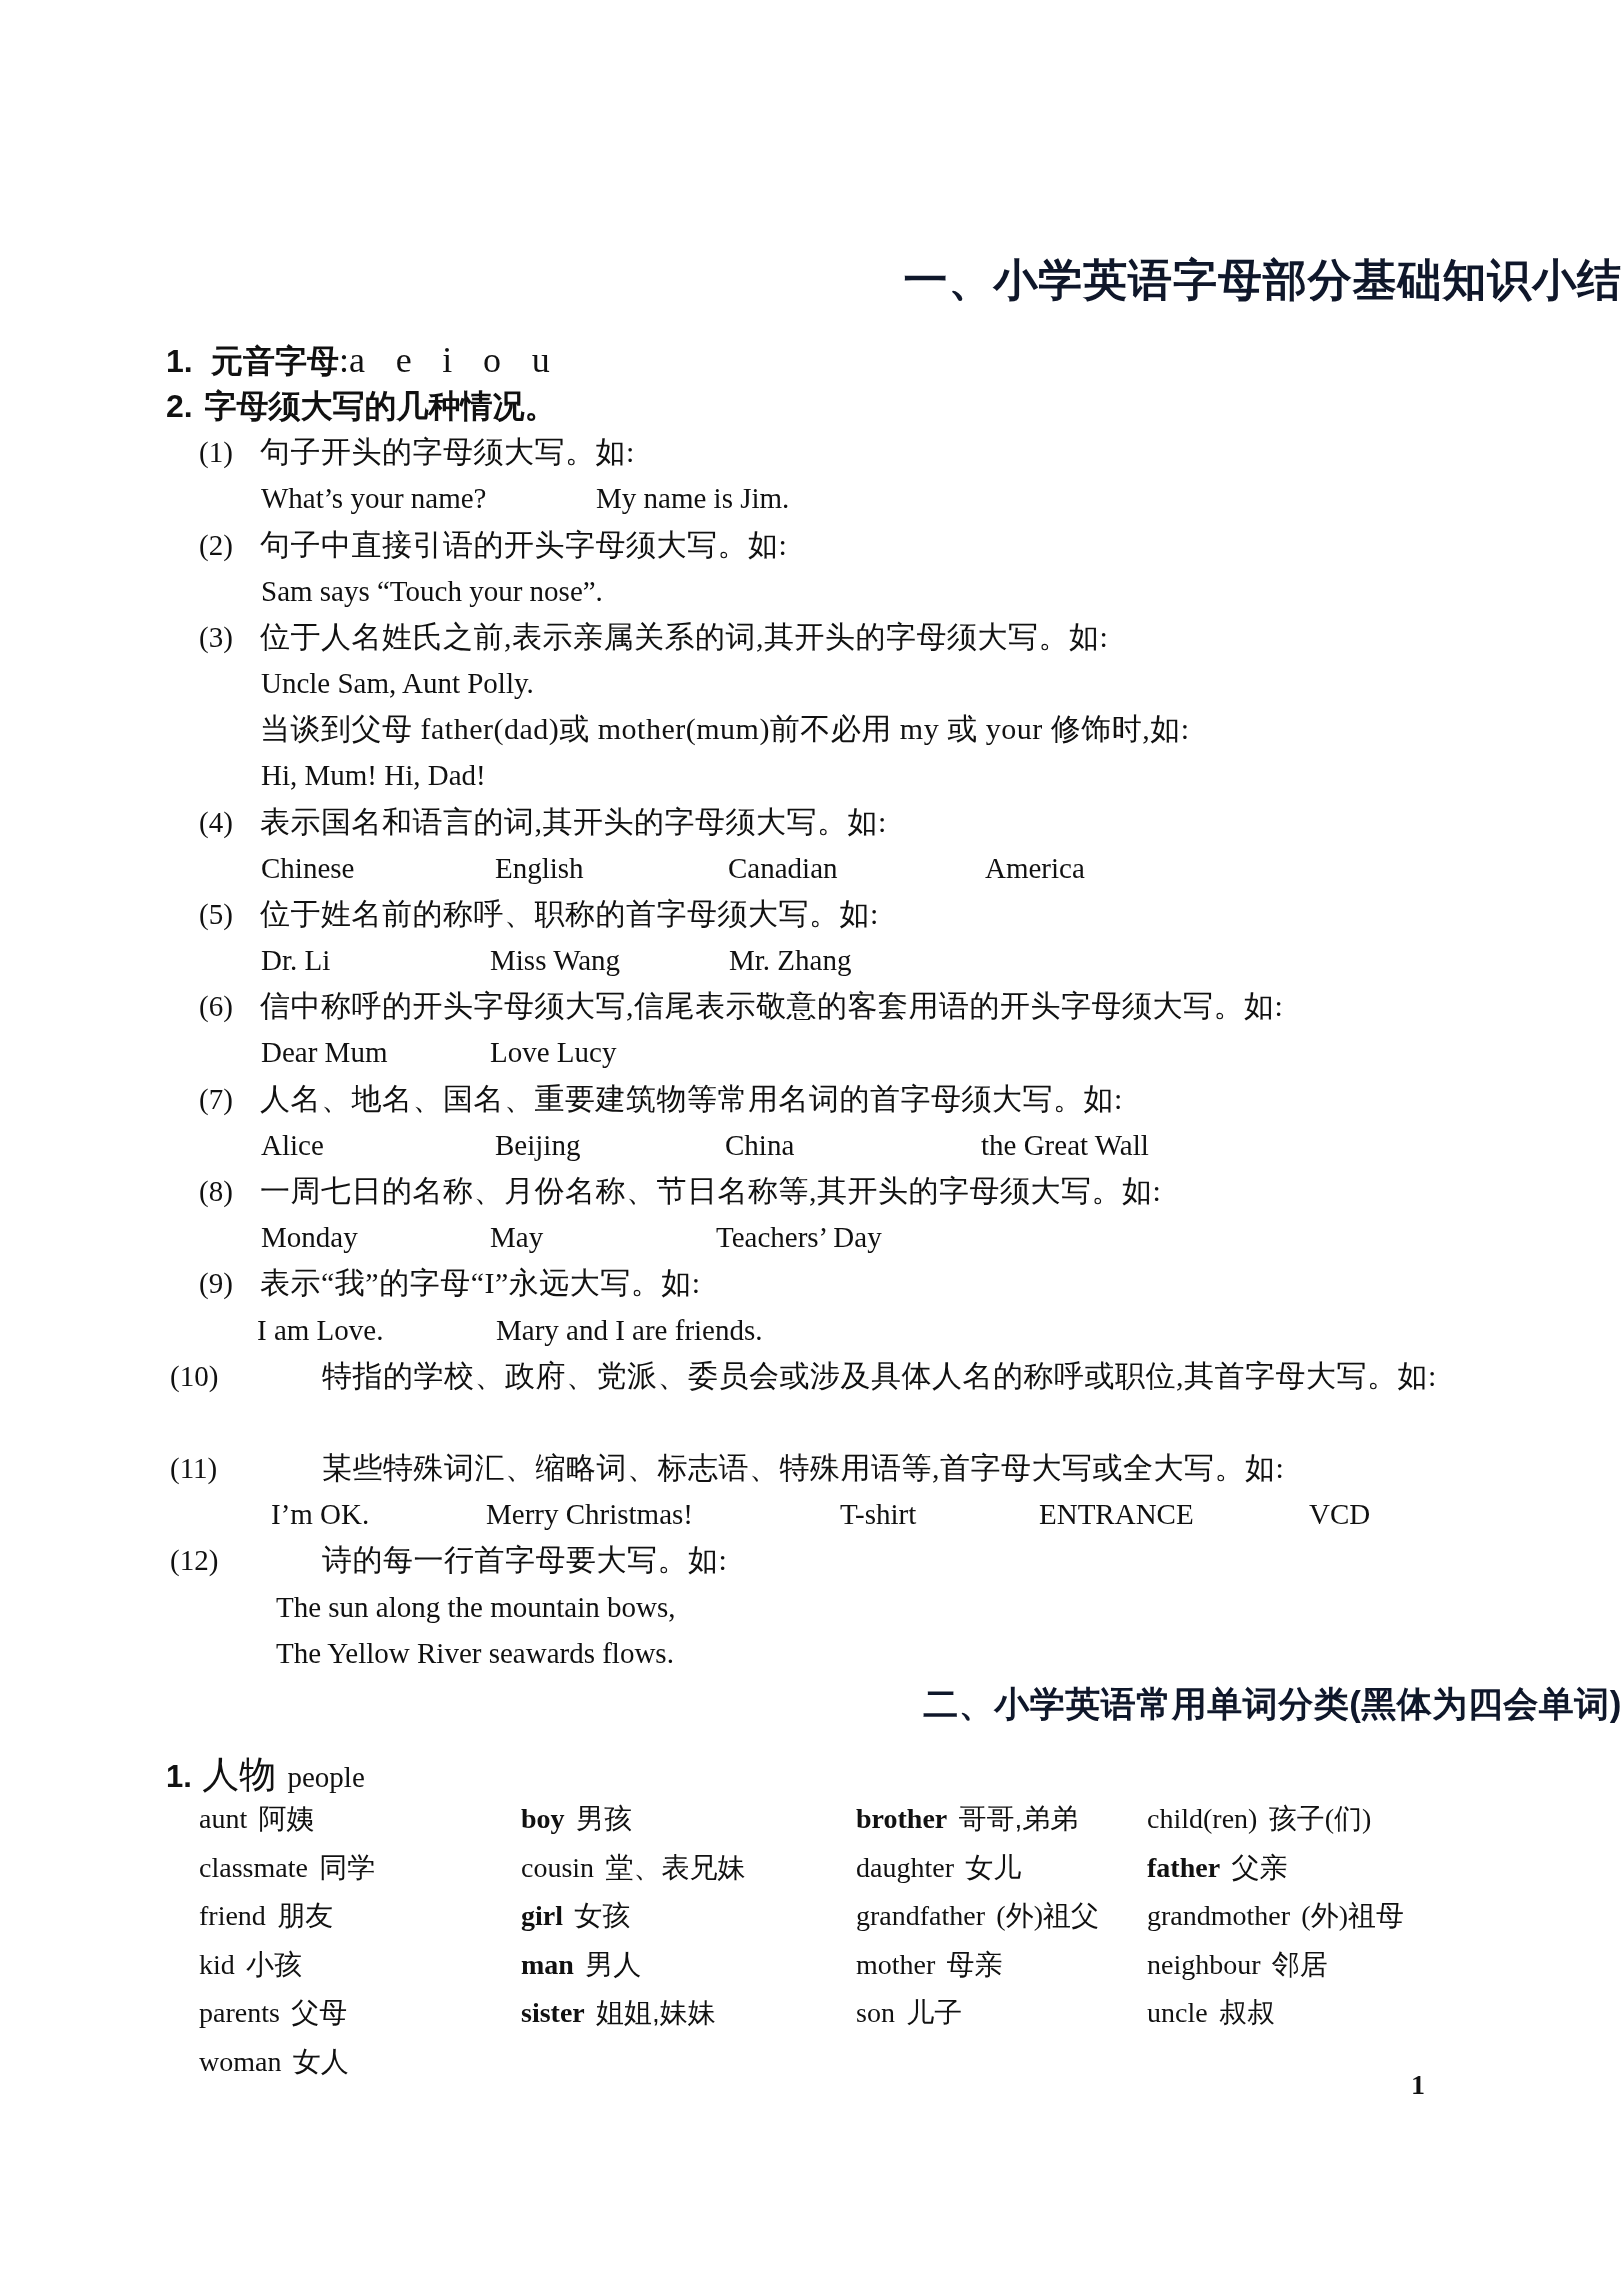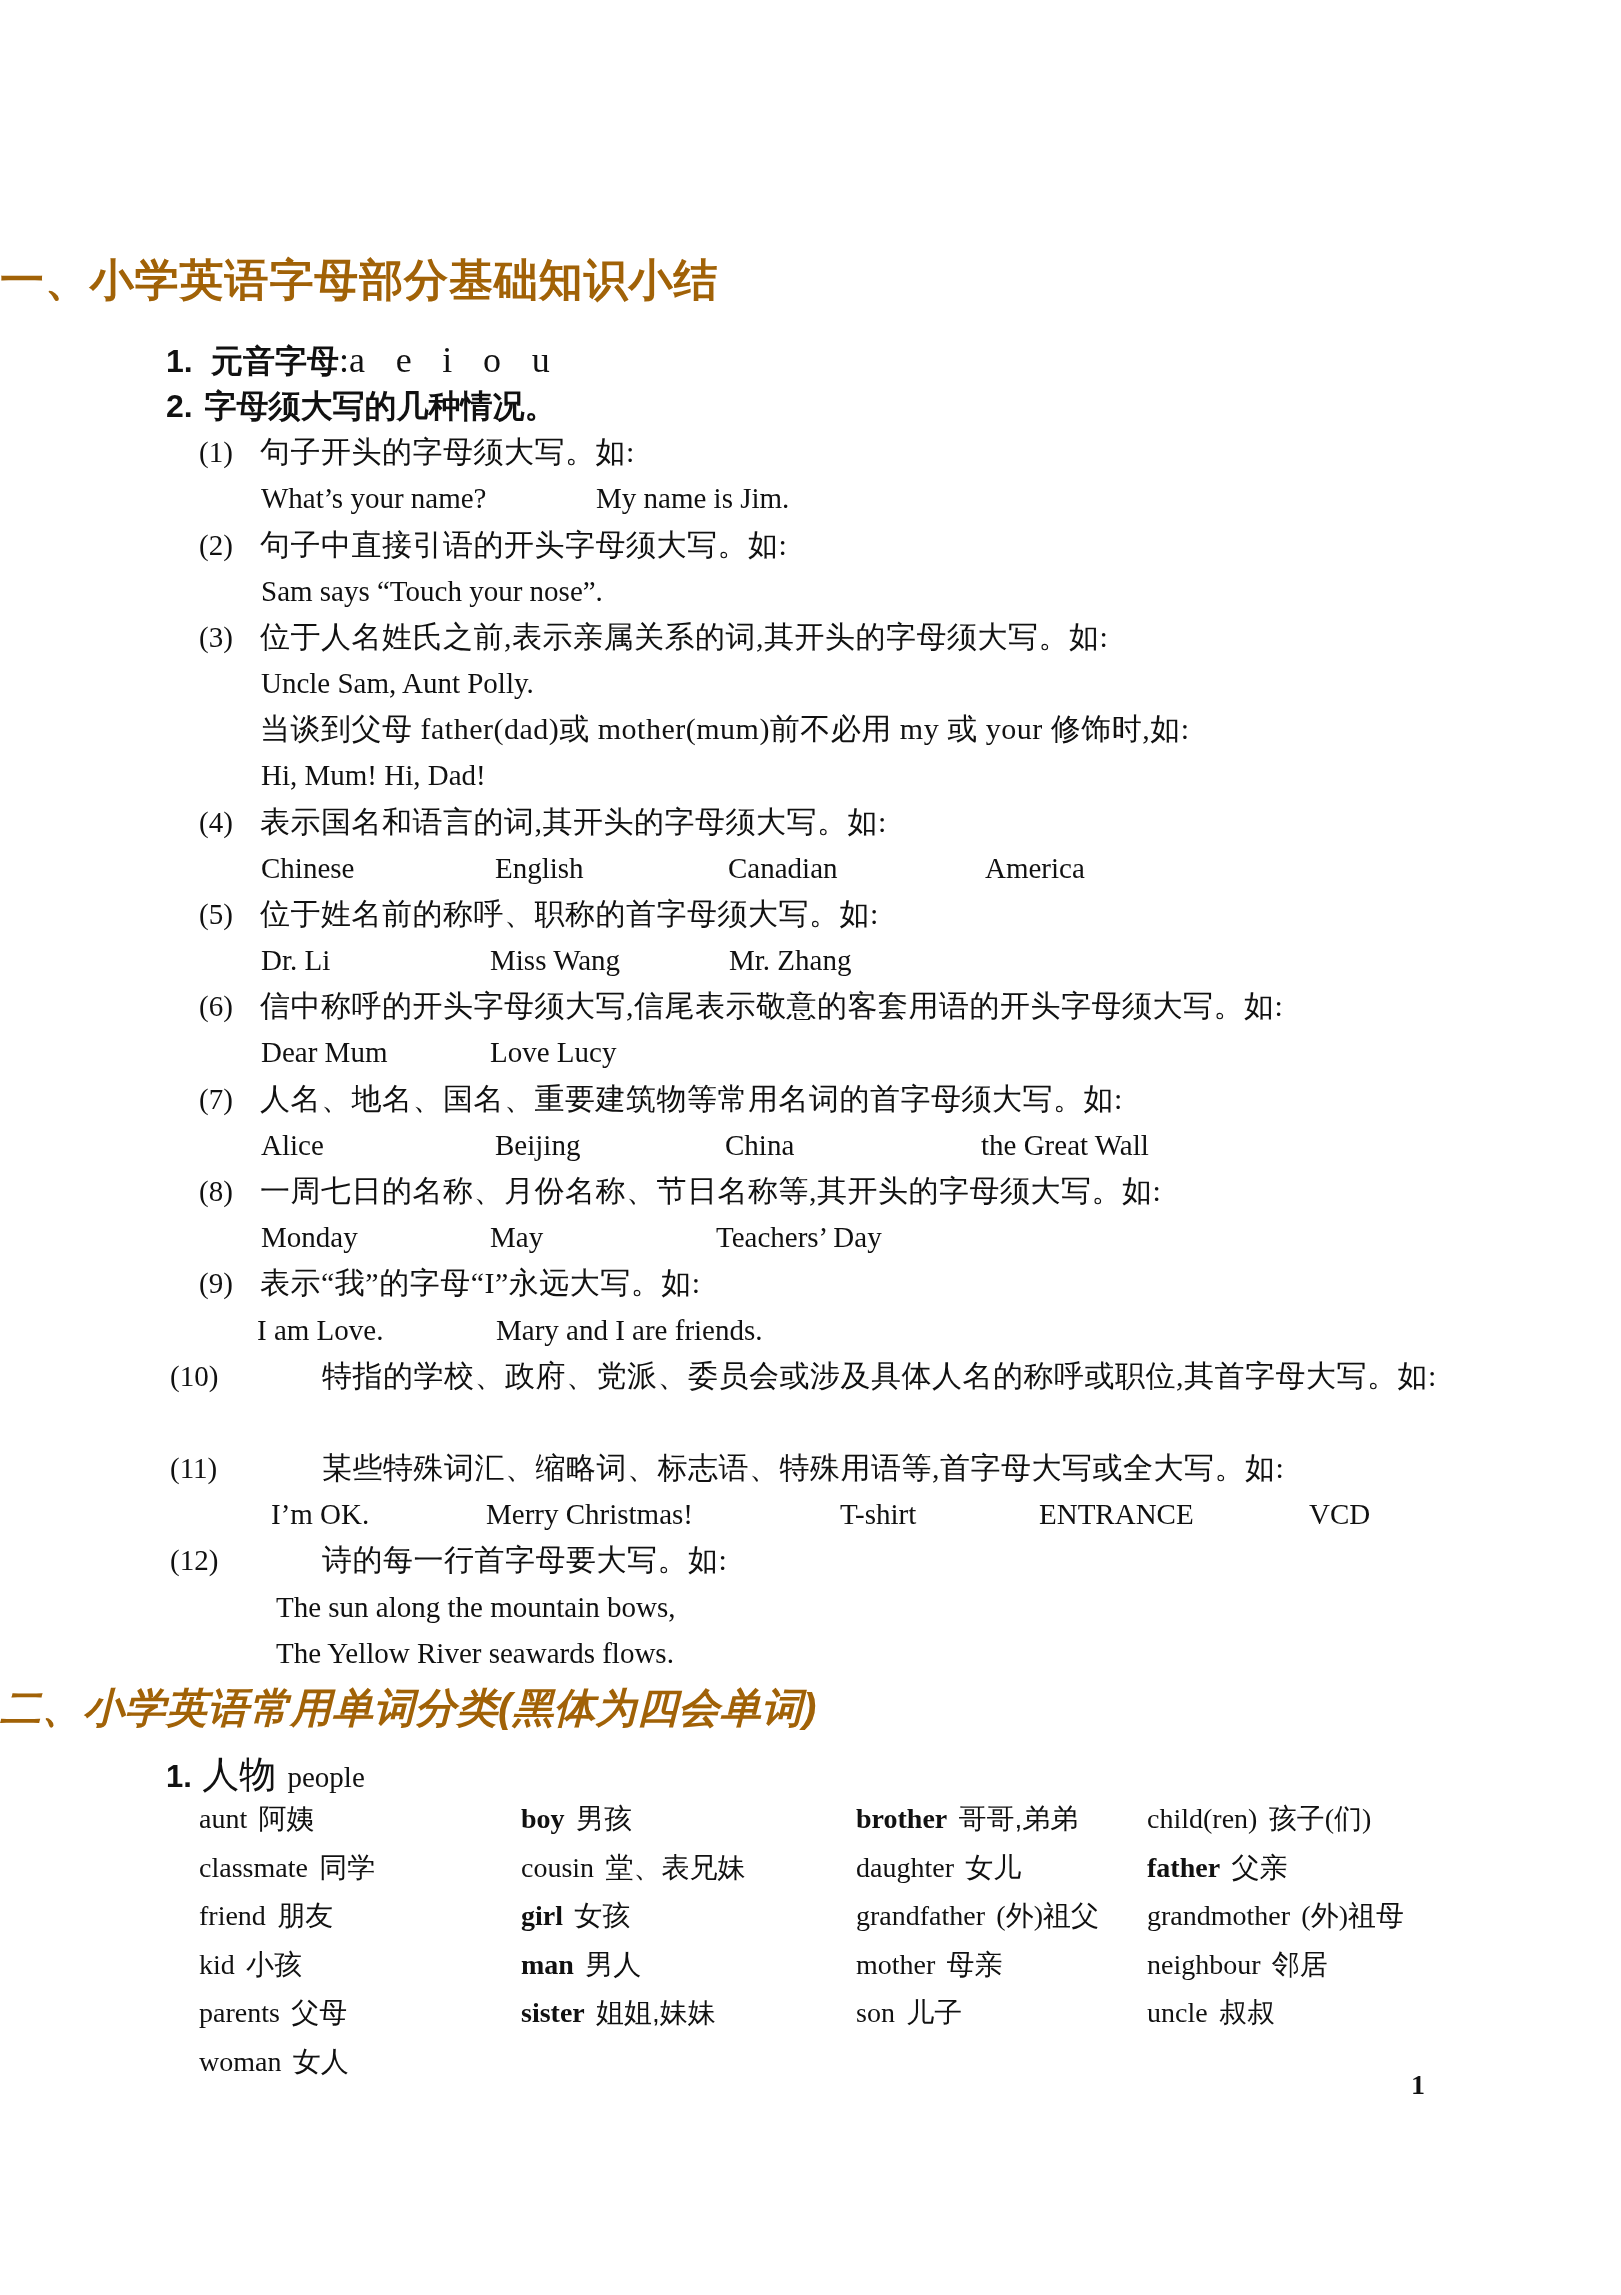--- a/index.html
+++ b/index.html
@@ -8,9 +8,9 @@
          font-family:"Liberation Serif","DejaVu Serif",serif; color:#111; }
   .page { position:absolute; inset:0; background:#ffffff; overflow:hidden; }
 
-  .big-title { position:absolute; left:0; width:100%; text-align:left;
+  .big-title { position:absolute; left:0; width:100%; text-align:right;
                font-family:"Liberation Sans","DejaVu Sans",sans-serif;
-               font-weight:bold; color:#a16207; white-space:nowrap; }
+               font-weight:bold; color:#0f172a; white-space:nowrap; }
   .t1 { top:251px;  font-size:44px; letter-spacing:0.9px; }
   .t2 { top:1681px; font-size:41px; letter-spacing:0.5px;font-style:italic; }
 

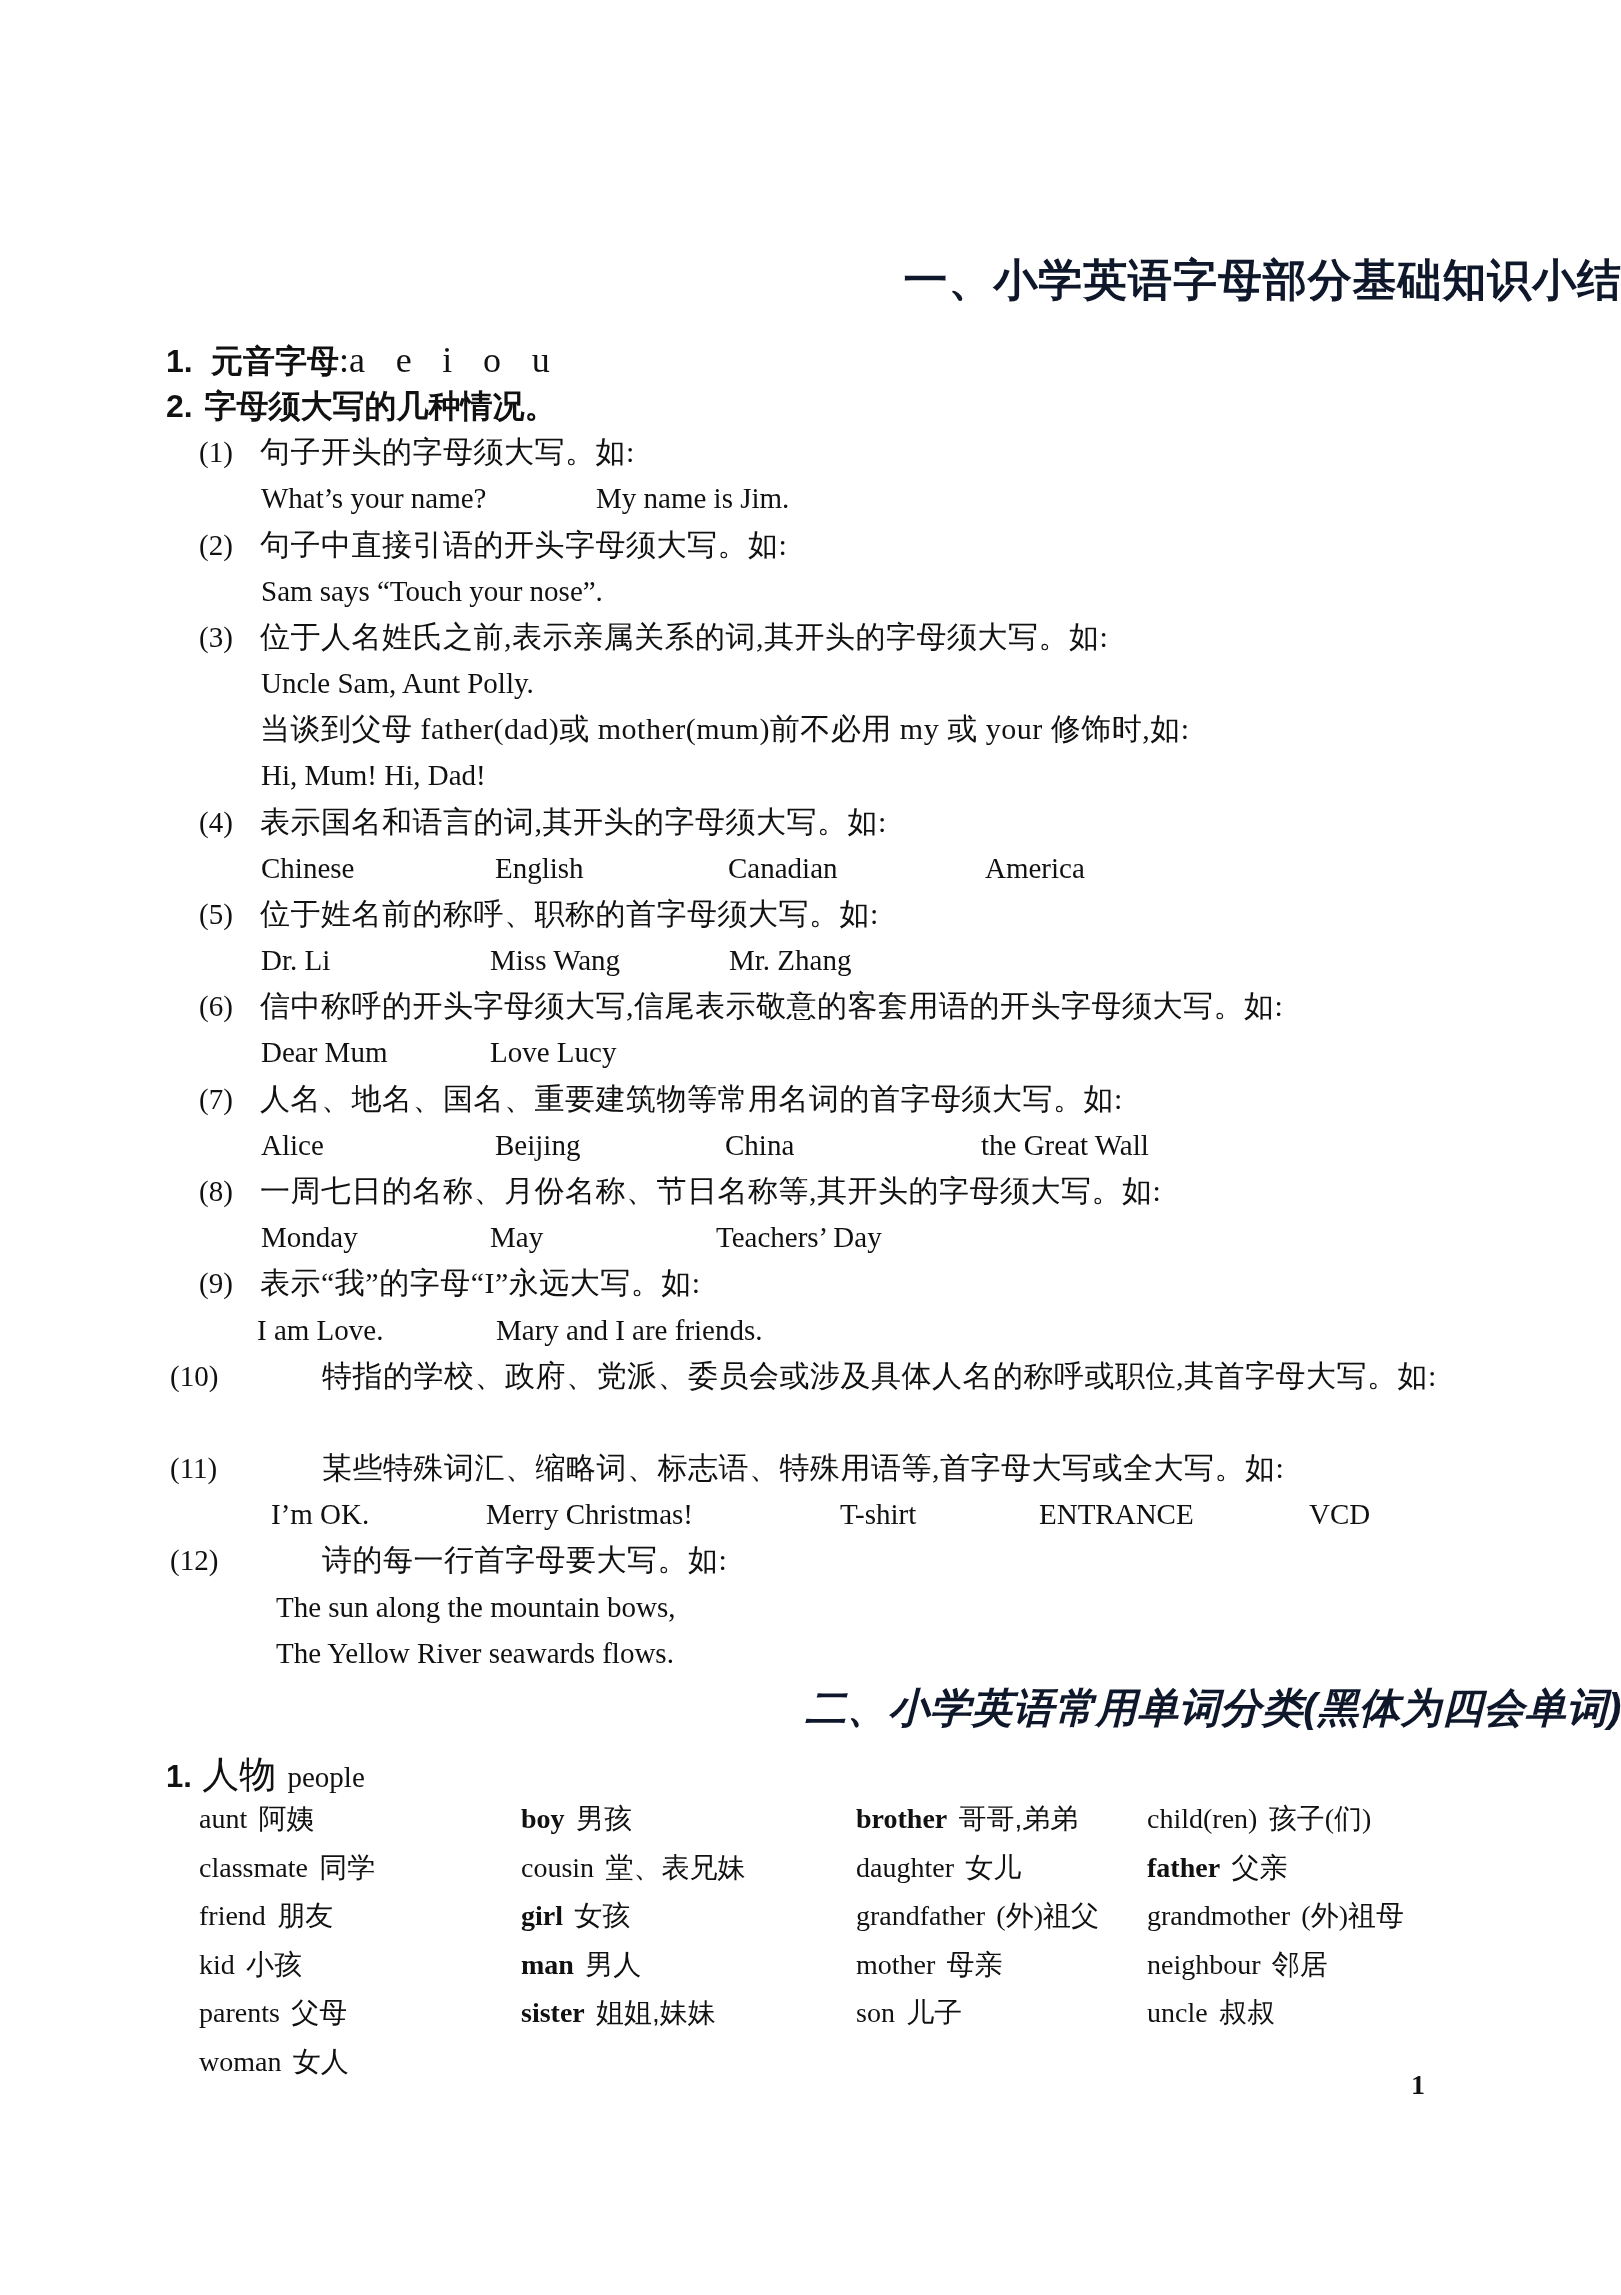--- a/index.html
+++ b/index.html
@@ -12,7 +12,7 @@
                font-family:"Liberation Sans","DejaVu Sans",sans-serif;
                font-weight:bold; color:#0f172a; white-space:nowrap; }
   .t1 { top:251px;  font-size:44px; letter-spacing:0.9px; }
-  .t2 { top:1681px; font-size:41px; letter-spacing:0.5px;font-style:italic; }
+  .t2 { top:1681px; font-size:35px; letter-spacing:0.5px; }
 
   .line { position:absolute; left:0; width:100%; height:46px; line-height:46px;
           white-space:nowrap; }

